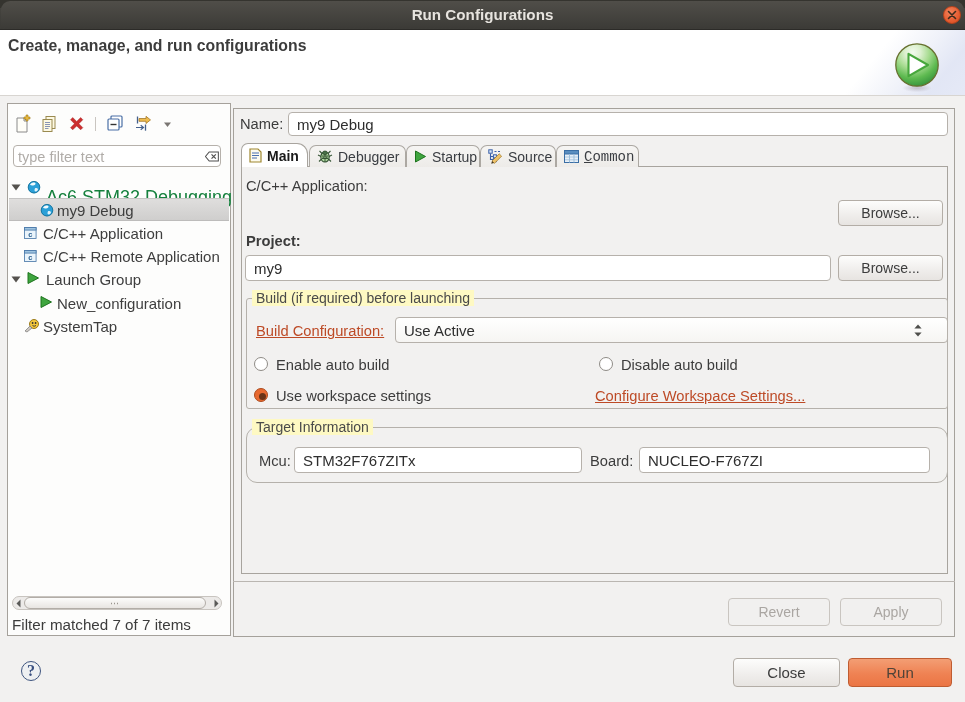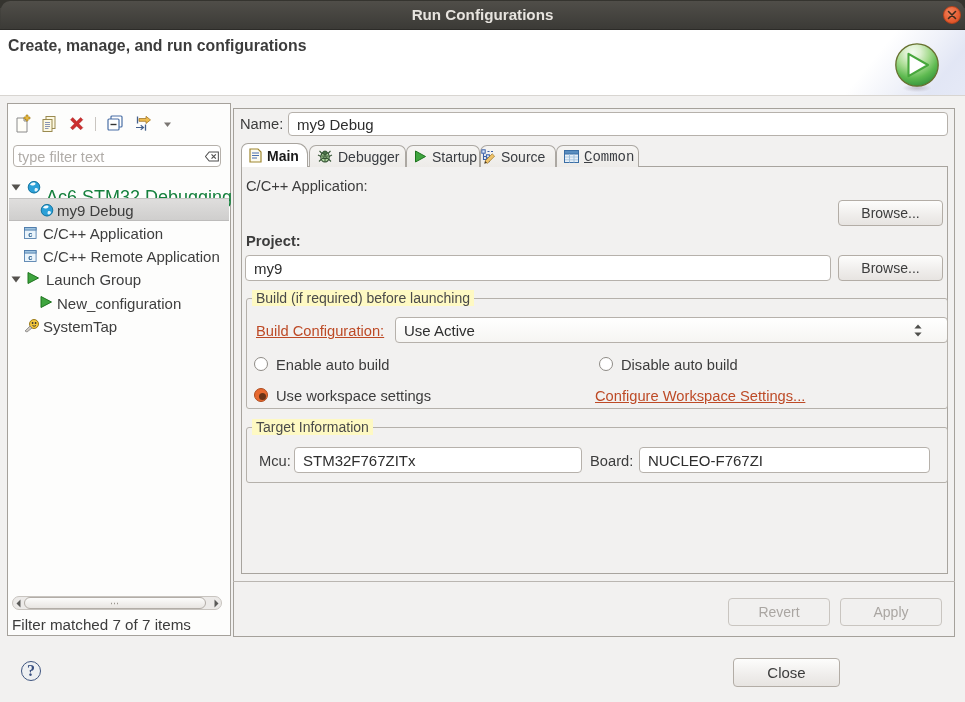--- a/index.html
+++ b/index.html
@@ -193,7 +193,7 @@
         </span>
         <span style="font-size:14px;font-weight:normal;color:#3a3d42;white-space:nowrap;">Startup</span>
       </div>
-      <div style="position:absolute;left:480px;width:76px;background:linear-gradient(#f6f5f3,#edebe8);border:1px solid #aca8a2;border-bottom:none;border-radius:7px 7px 0 0;height:22px;top:145px;z-index:120;display:flex;align-items:center;">
+      <div style="position:absolute;left:480px;width:76px;background:linear-gradient(#f6f5f3,#edebe8);border:1px solid #aca8a2;border-bottom:none;border-radius:7px 7px 0 0;height:22px;top:145px;z-index:120;display:flex;align-items:center;padding-left:7px;">
         <span style="margin-right:5px;display:inline-flex">
           <svg width="15" height="15" viewBox="0 0 15 15">
             <rect x="0.8" y="0.8" width="3.4" height="3.4" fill="#dce8f8" stroke="#3a5fa8" stroke-width="1"></rect>

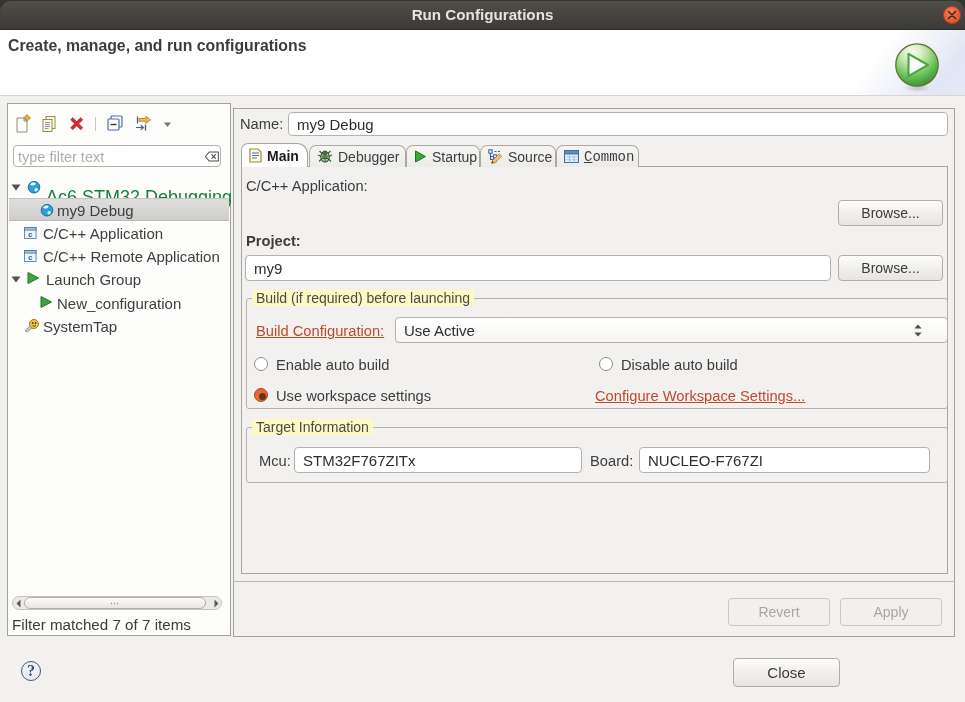--- a/index.html
+++ b/index.html
@@ -251,7 +251,7 @@
   <div class="abs lbl" style="left:276px;top:388px;">Use workspace settings</div>
   <div class="abs link" style="left:595px;top:388px;text-align:right;">Configure Workspace Settings...</div>
 
-  <div class="grp" style="left:246px;top:427px;width:702px;height:56px;">
+  <div class="grp" style="left:246px;top:427px;width:702px;height:56px;border-radius:11px;">
     <div class="legend">Target Information</div>
   </div>
   <div class="abs lbl" style="left:259px;top:453px;">Mcu:</div>

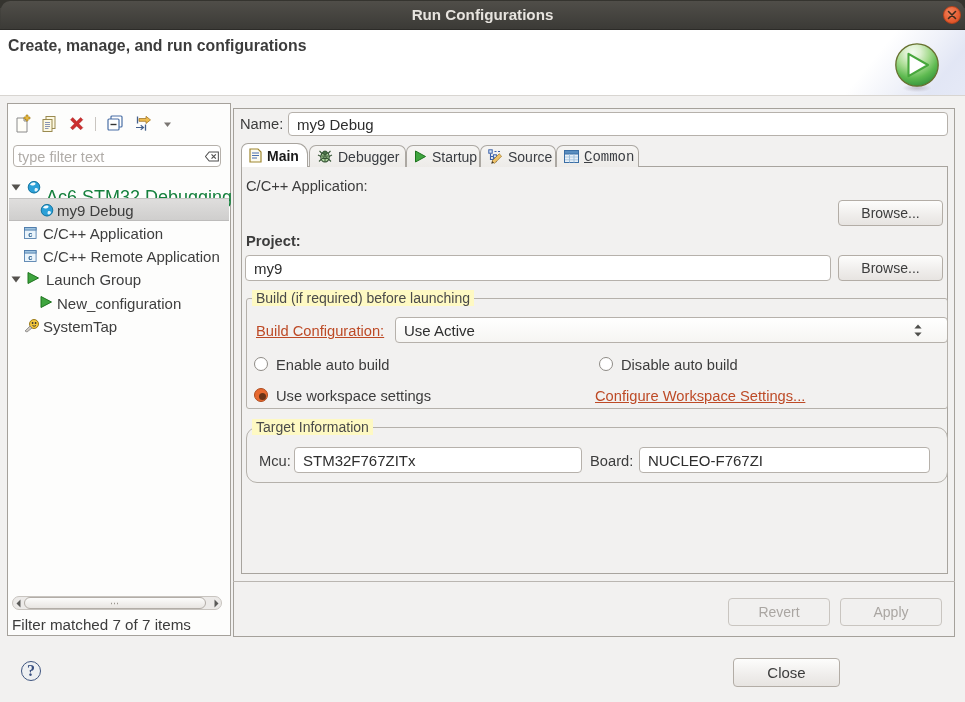--- a/index.html
+++ b/index.html
@@ -269,6 +269,7 @@
 
   <div class="abs" style="left:21px;top:661px;width:20px;height:20px;border-radius:50%;border:1.6px solid #3f557f;background:#eef0f2;color:#3a5080;font-size:16px;font-weight:bold;font-family:'Liberation Serif',serif;display:flex;align-items:center;justify-content:center;padding-bottom:1px;">?</div>
   <div class="btn" style="left:733px;top:658px;width:107px;height:29px;font-size:15px;">Close</div>
+  <div class="abs" style="left:848px;top:658px;width:104px;height:29px;background:linear-gradient(#f39e74,#ef8253 55%,#eb7544);border:1px solid #bf5c31;border-radius:4px;font-size:15px;color:#4f4338;display:flex;align-items:center;justify-content:center;">Run</div>
 
 </div>
 

